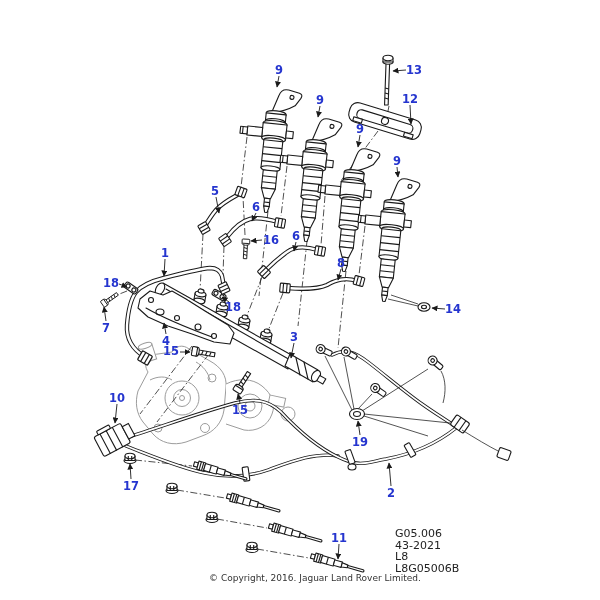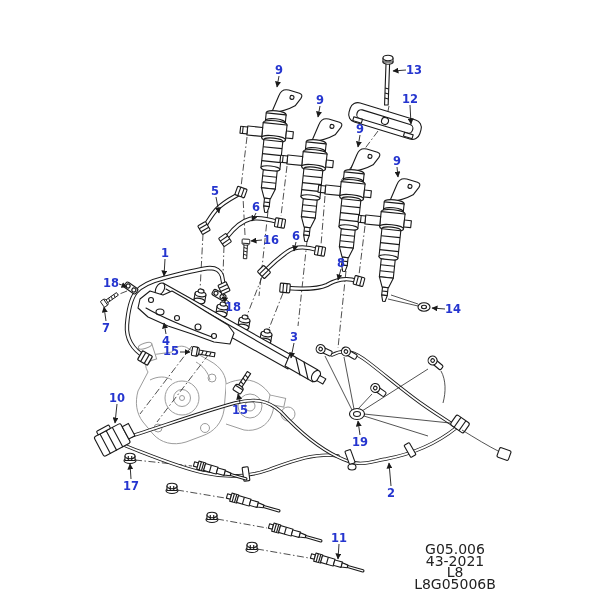--- a/index.html
+++ b/index.html
@@ -18,8 +18,8 @@
   .ghostln{stroke:#9c9c9c;fill:none;stroke-width:1;}
   .callout{font-size:11.5px;font-weight:bold;fill:#2535cf;text-anchor:middle;cursor:pointer;}
   .leader{stroke:#1a1a1a;stroke-width:0.9;fill:none;}
-  .codeblock{position:absolute;left:395px;top:528px;width:120px;text-align:center;
-             font-size:14px;line-height:11.6px;color:#222;margin-top:16px;}
+  .codeblock{position:absolute;left:395px;top:528px;width:120px;text-align:left;
+             font-size:11px;line-height:11.6px;color:#222;}
   .copyright{position:absolute;left:180px;top:573px;width:270px;text-align:center;
              font-size:9px;color:#333;}
 </style>

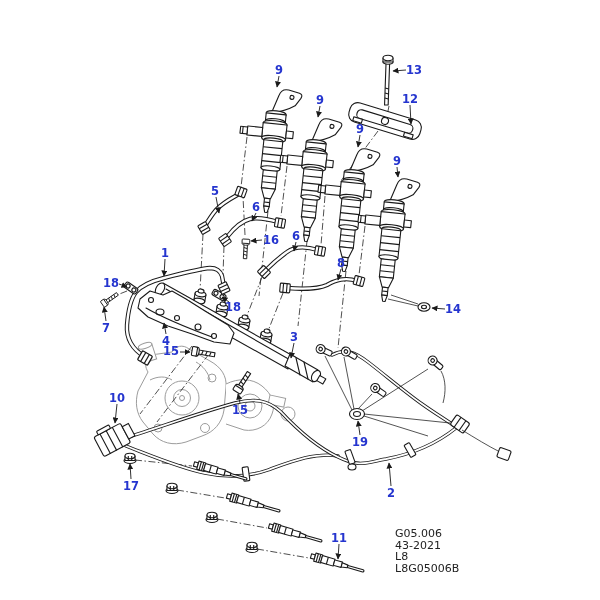--- a/index.html
+++ b/index.html
@@ -378,6 +378,7 @@
   <div>L8</div>
   <div>L8G05006B</div>
 </div>
+<div class="copyright">© Copyright, 2016. Jaguar Land Rover Limited.</div>
 </div>
 
 </body></html>

